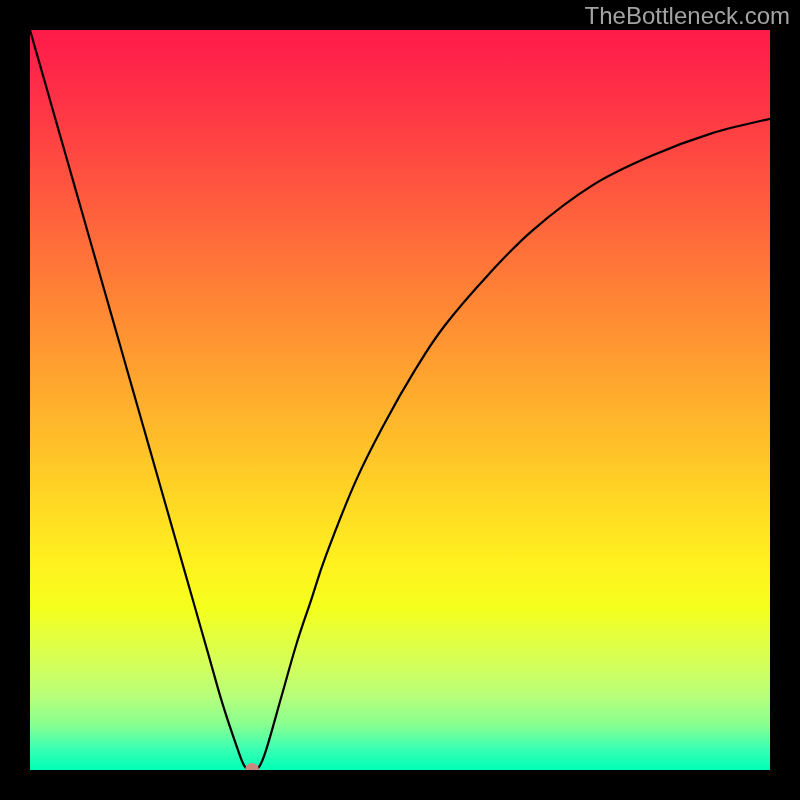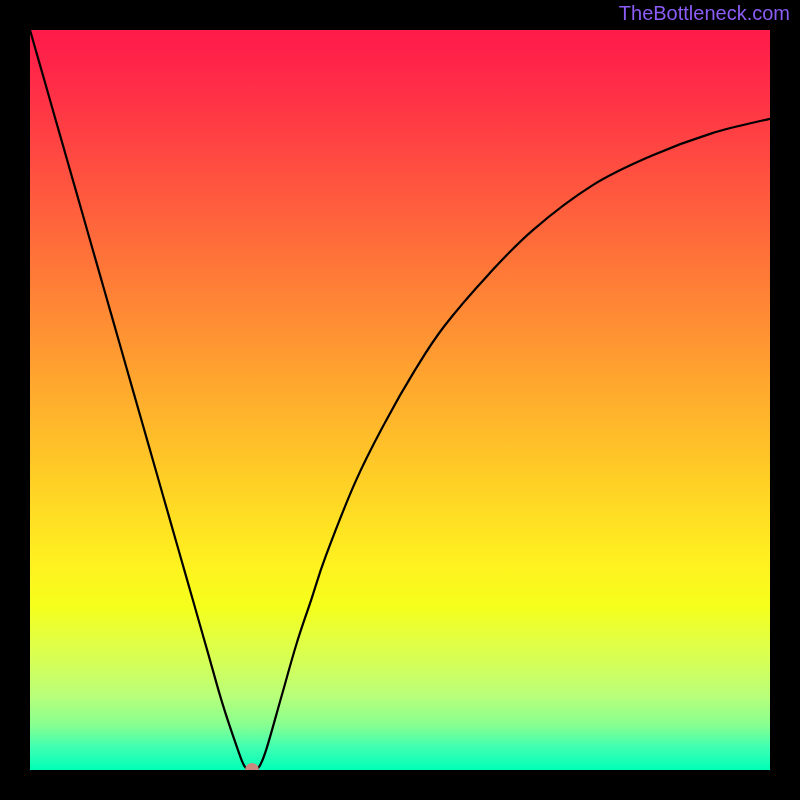--- a/index.html
+++ b/index.html
@@ -19,8 +19,8 @@
     position: absolute;
     top: 2px;
     right: 10px;
-    color: #8b5cf6;
-    font-size: 20px;
+    color: #a3a3a3;
+    font-size: 24px;
     font-weight: 500;
     z-index: 10;
   }

